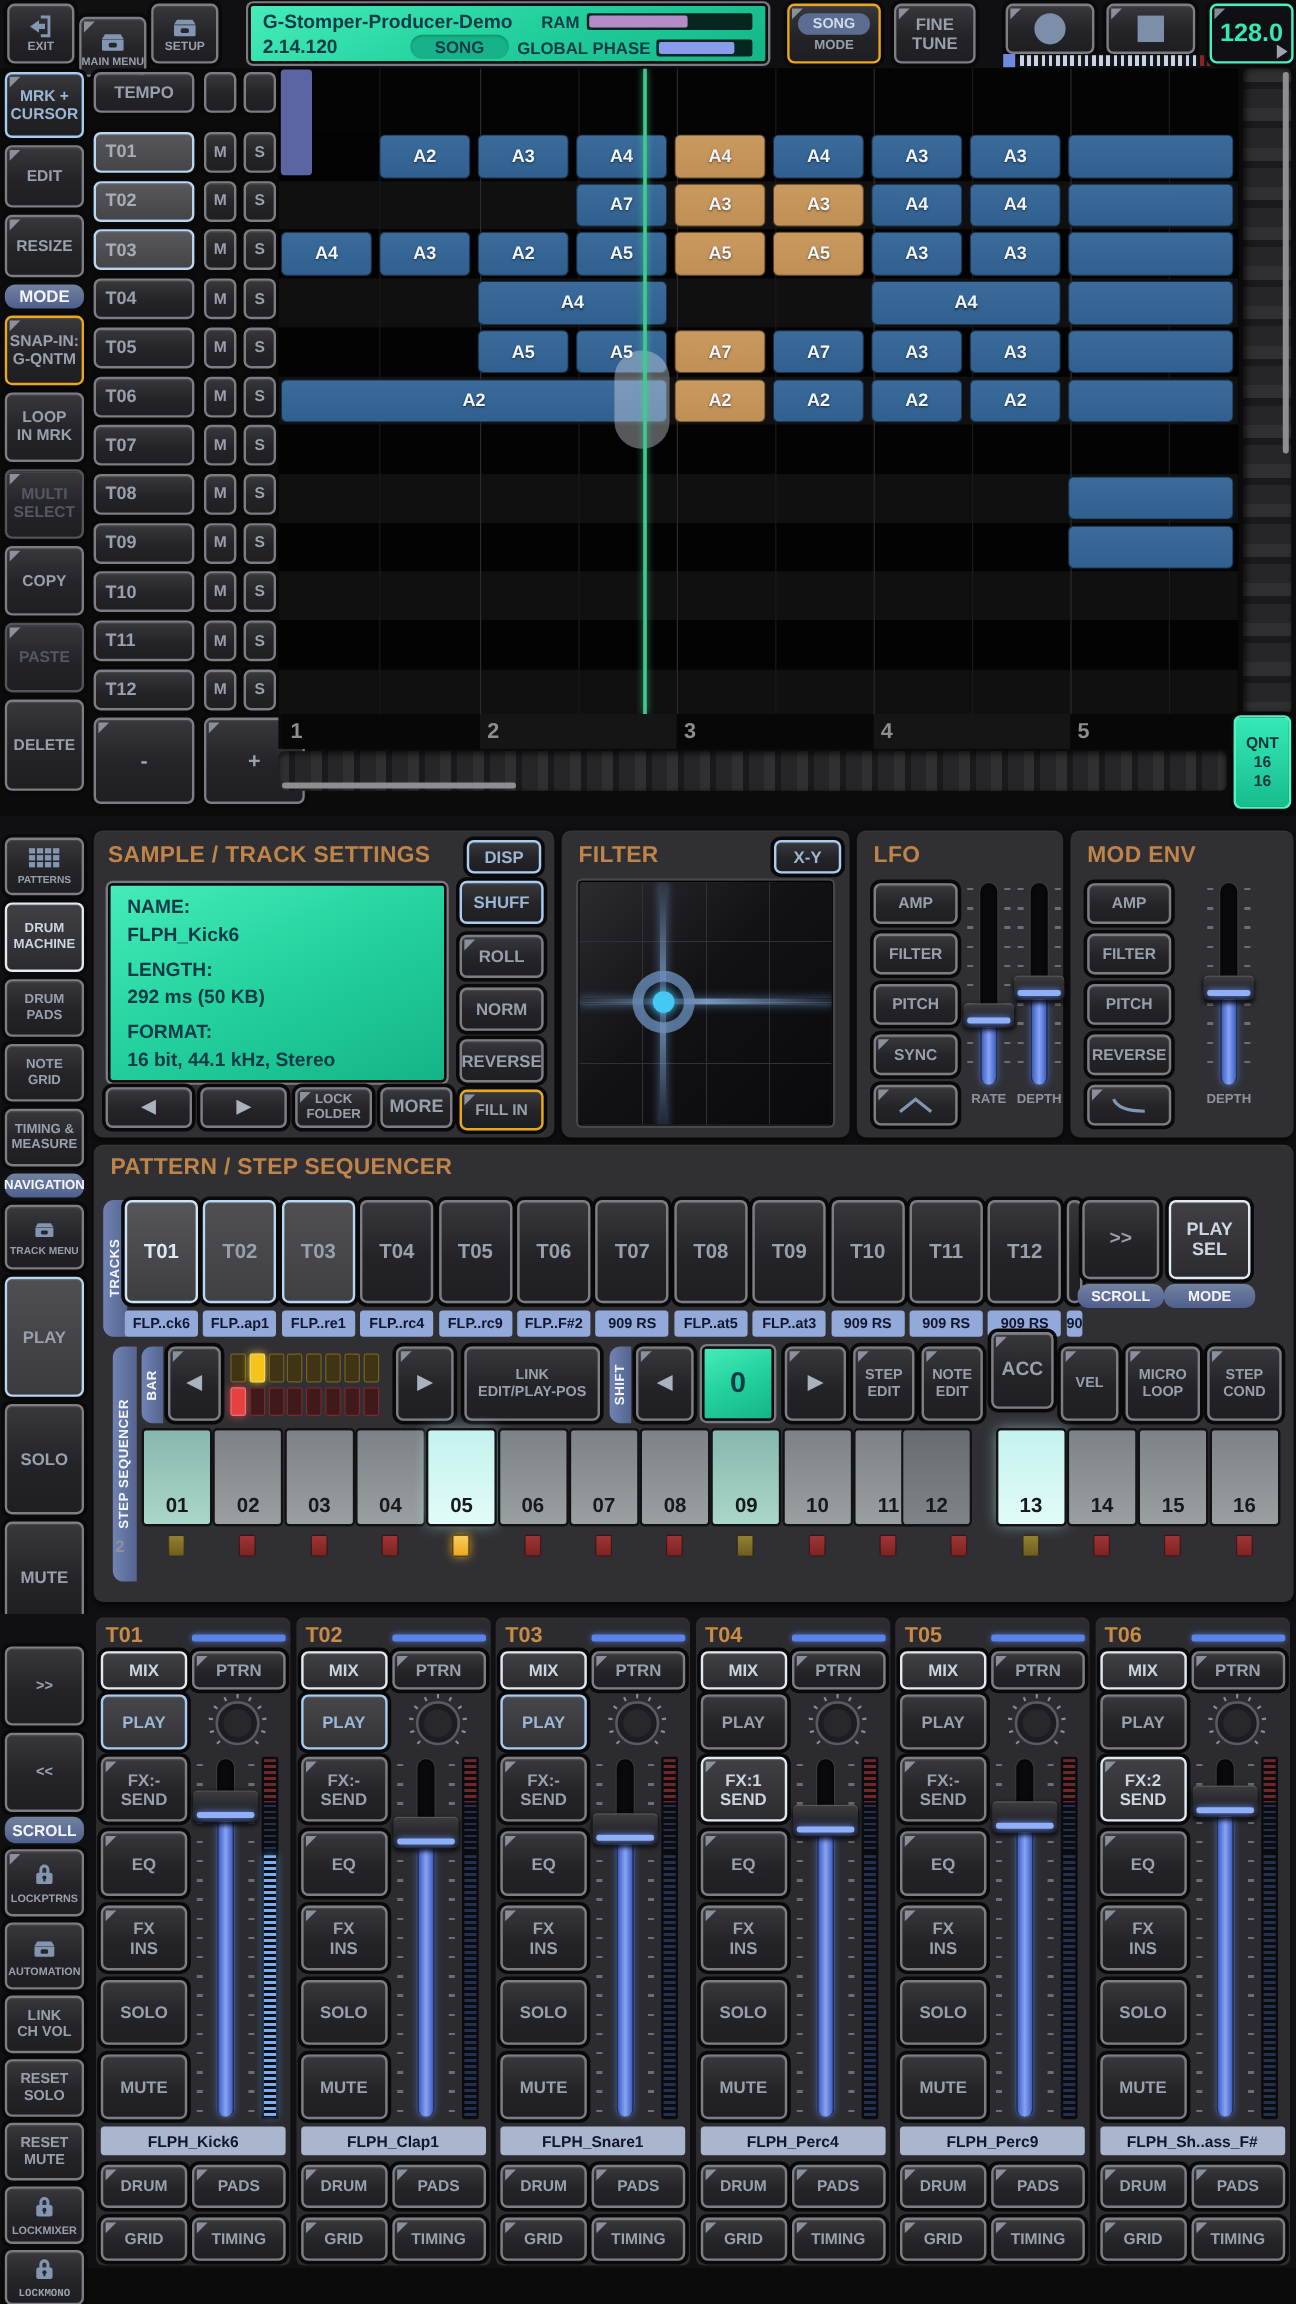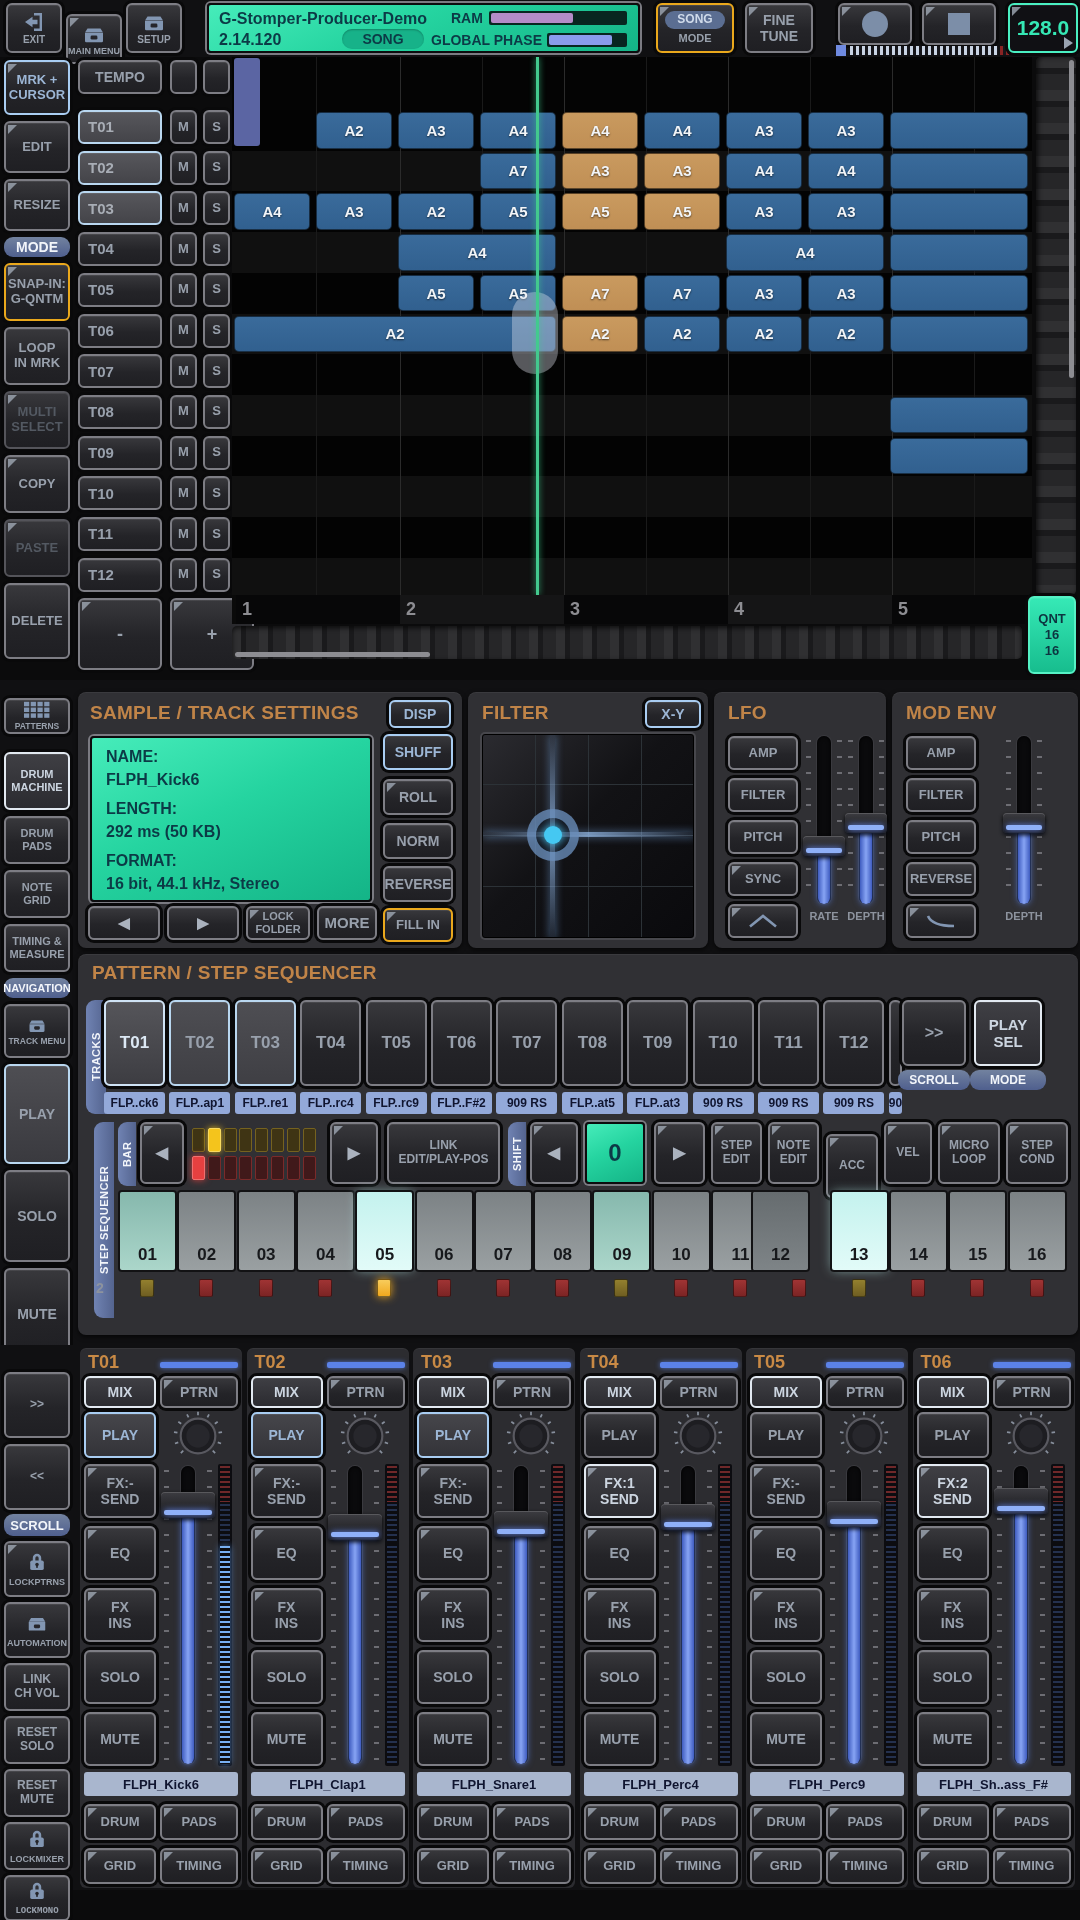--- a/index.html
+++ b/index.html
@@ -257,7 +257,7 @@
 
   <div class="abs" id="middle" style="left:0;top:680px;width:1080px;height:665px;background:#101012">
     <div class="abs" id="mid-side" style="left:0;top:0;width:76px;height:665px">
-        <div class="btn" style="position: absolute; left: 4px; top: 18px; width: 66px; height: 36px; font-size: 11px;"><span><svg width="26" height="20" viewBox="0 0 27 17">
+        <div class="btn" style="position: absolute; left: 4px; top: 18px; width: 66px; height: 48px; font-size: 11px;"><span><svg width="26" height="20" viewBox="0 0 27 17">
               <rect x="0" y="0" width="5.4" height="4.6" fill="#8296b2"></rect>
               <rect x="7" y="0" width="5.4" height="4.6" fill="#8296b2"></rect>
               <rect x="14" y="0" width="5.4" height="4.6" fill="#8296b2"></rect>

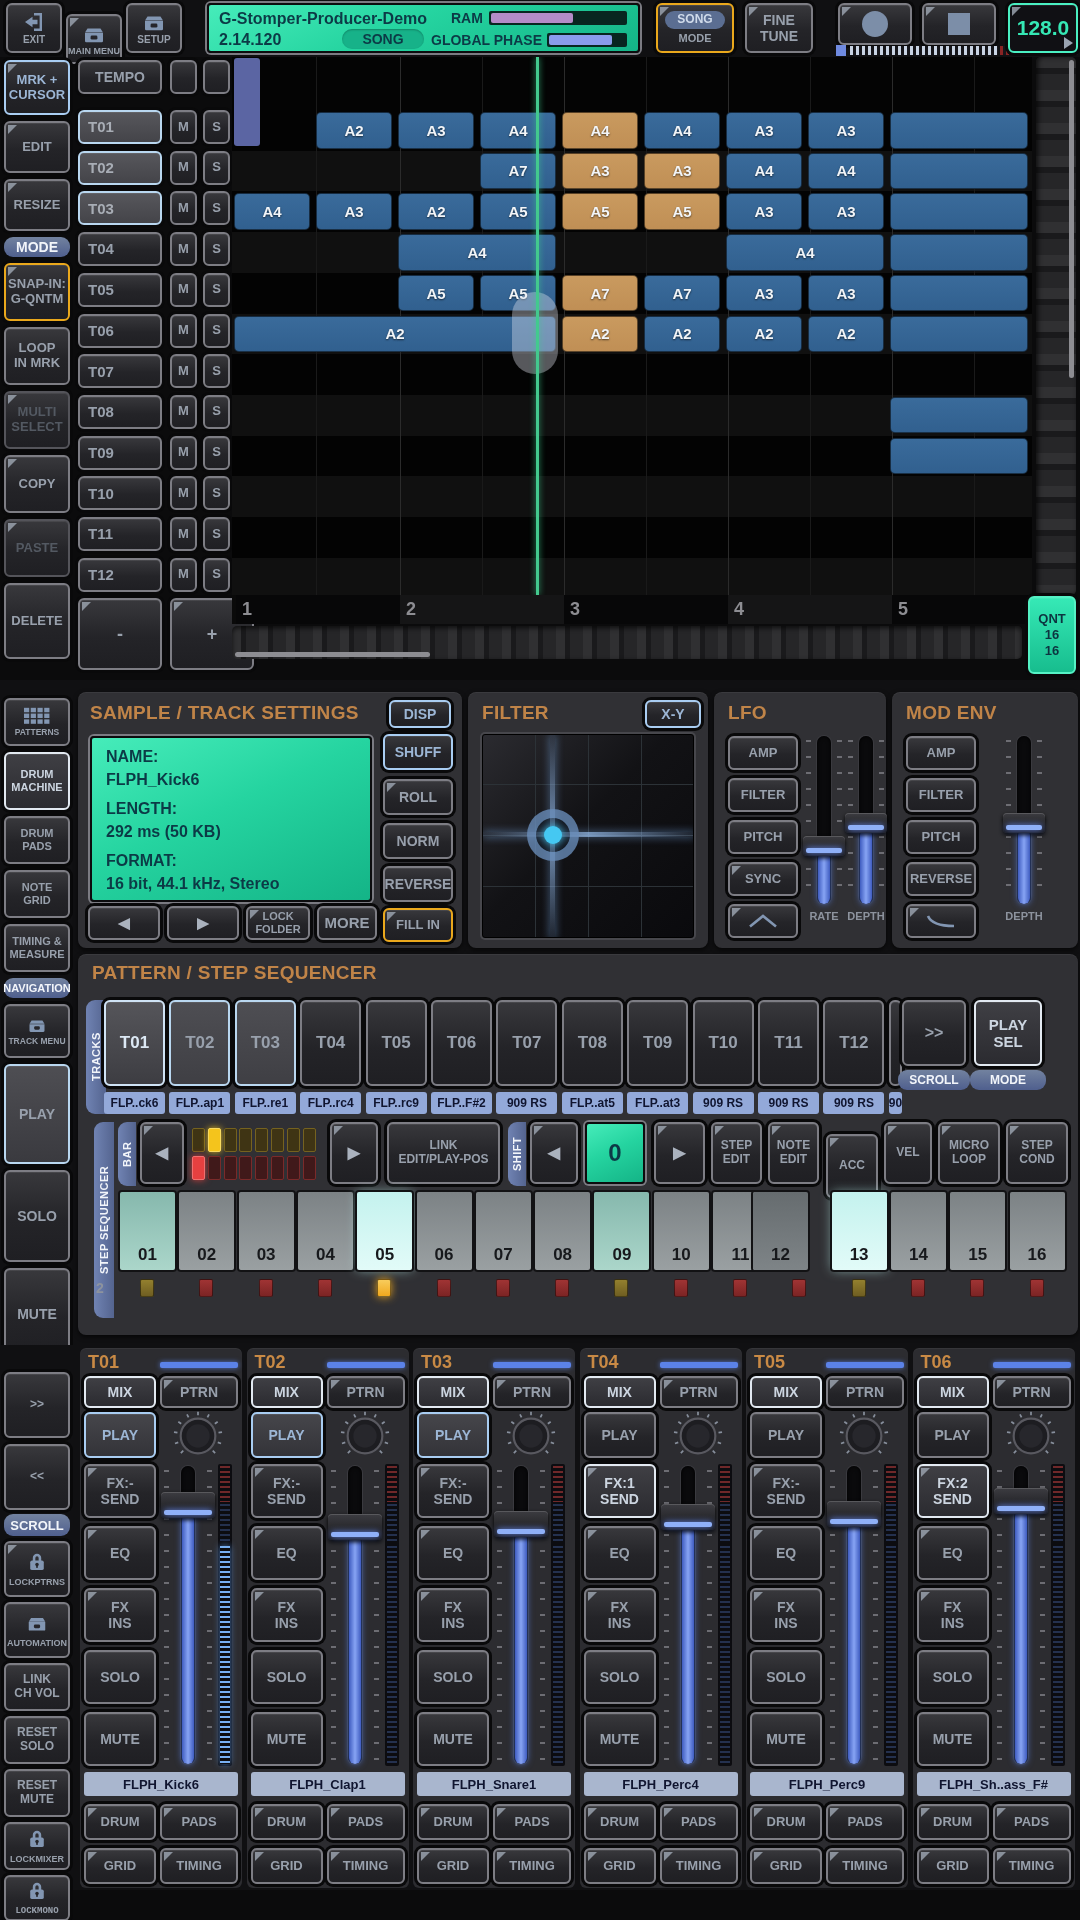--- a/index.html
+++ b/index.html
@@ -444,7 +444,7 @@
 EDIT</div>
         <div class="btn flg" style="position: absolute; left: 690px; top: 168px; width: 51px; height: 62px; font-size: 12px;">NOTE
 EDIT</div>
-        <div class="btn flg" style="position: absolute; left: 748px; top: 180px; width: 52px; height: 64px; font-size: 12px;">ACC</div>
+        <div class="btn flg" style="position: absolute; left: 748px; top: 156px; width: 52px; height: 64px; font-size: 16px;">ACC</div>
         <div class="btn flg" style="position: absolute; left: 806px; top: 168px; width: 48px; height: 62px; font-size: 12px;">VEL</div>
         <div class="btn flg" style="position: absolute; left: 860px; top: 168px; width: 62px; height: 62px; font-size: 12px;">MICRO
 LOOP</div>

